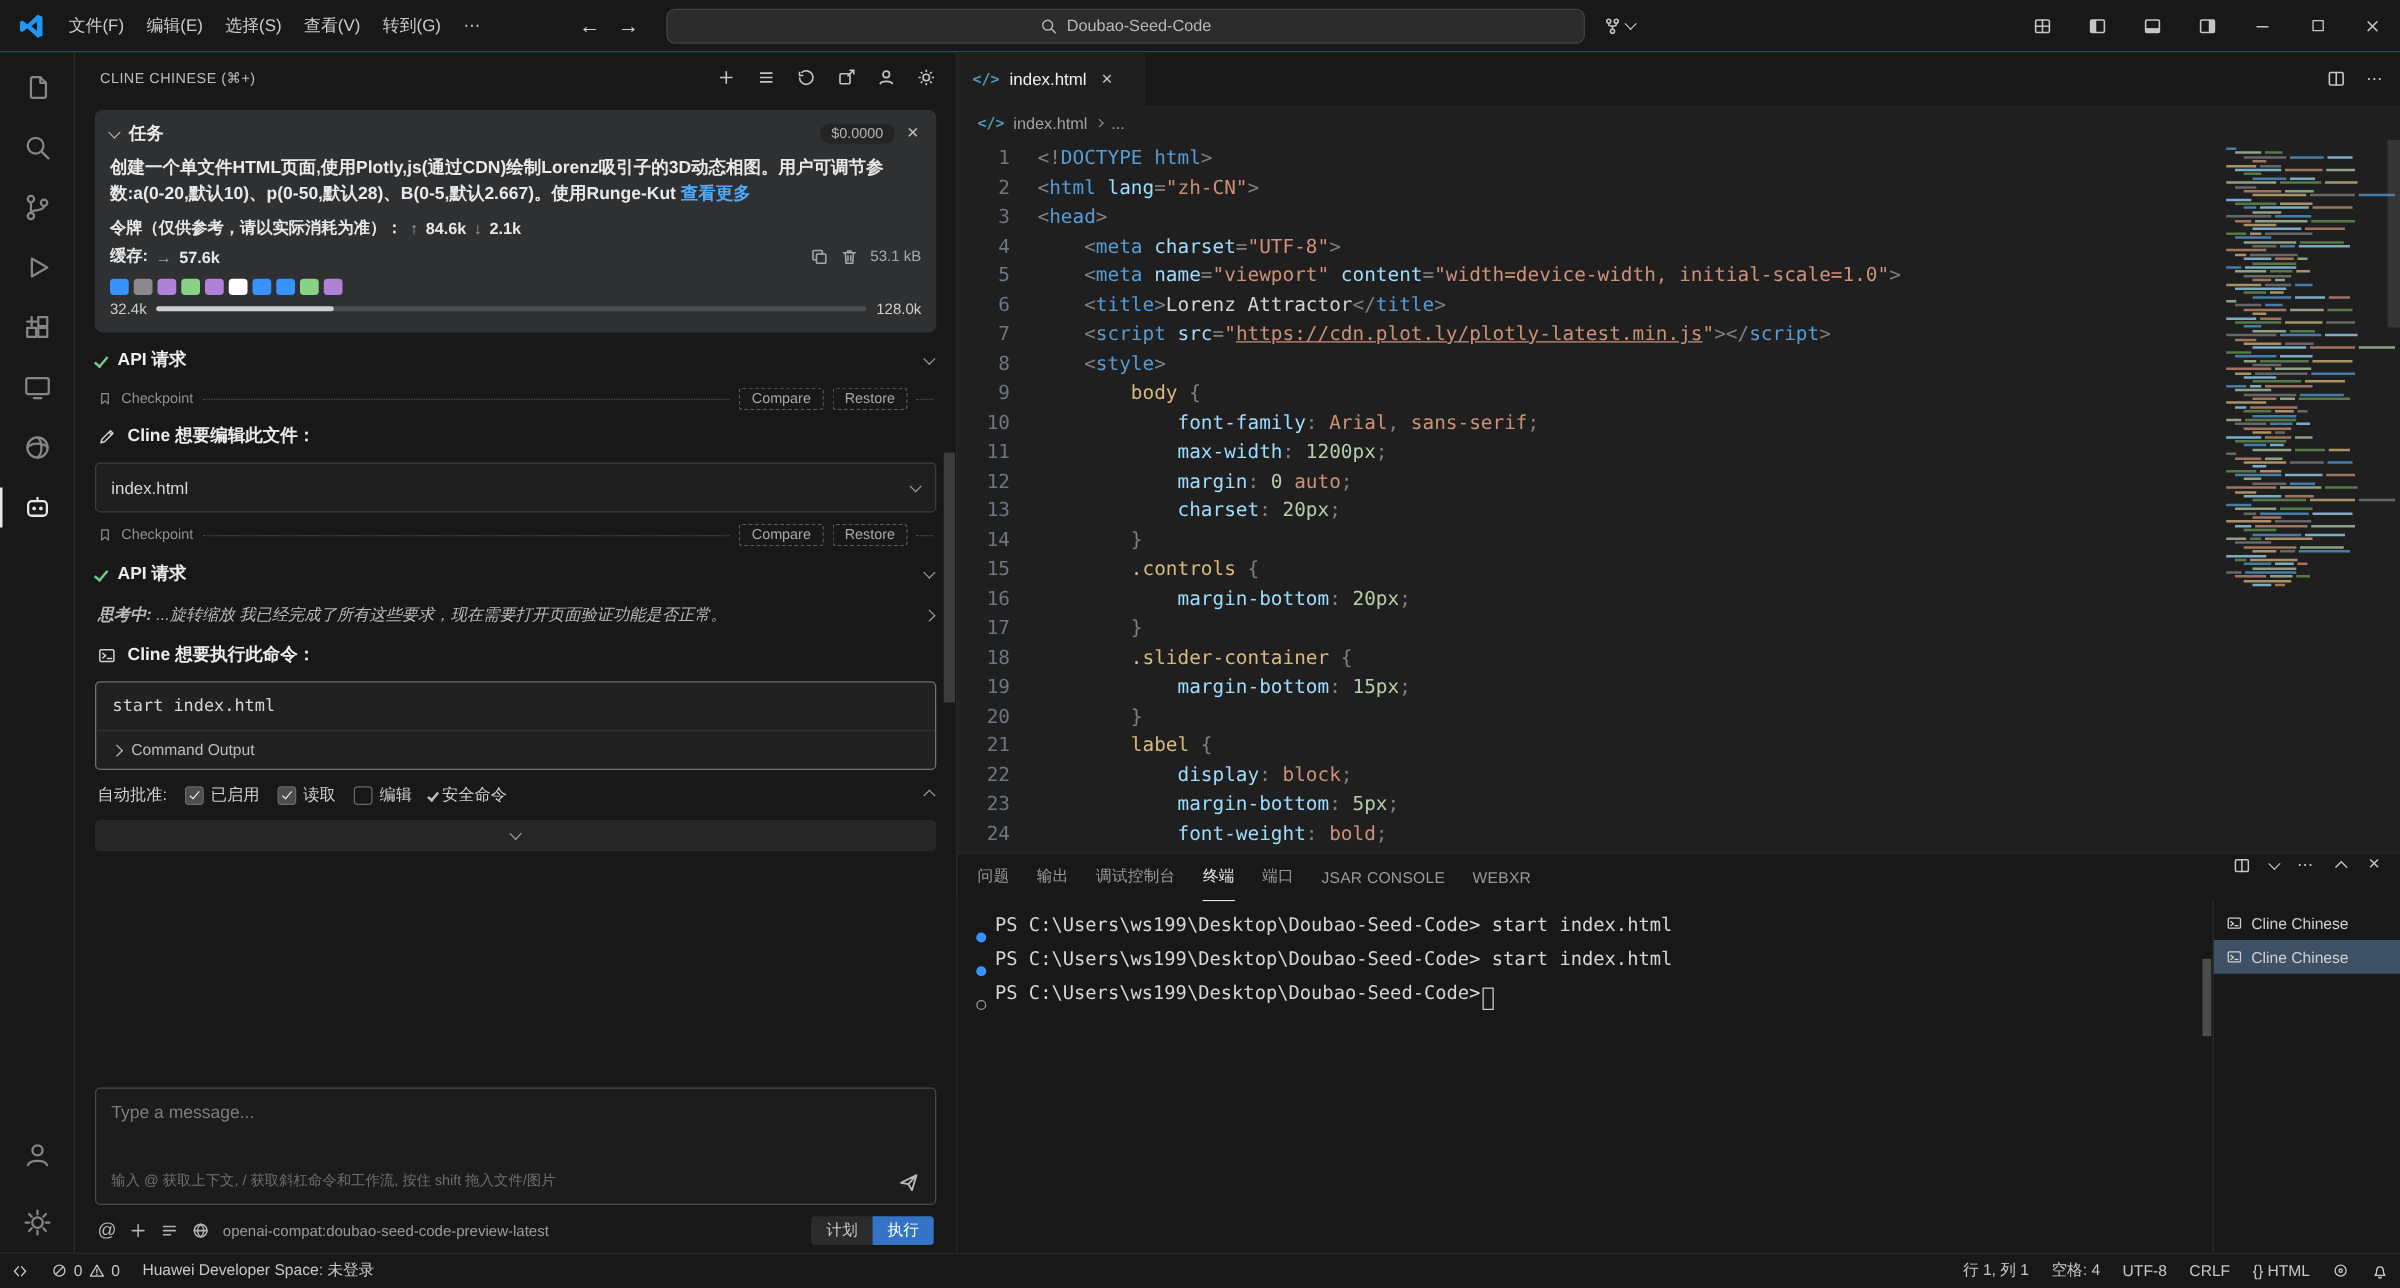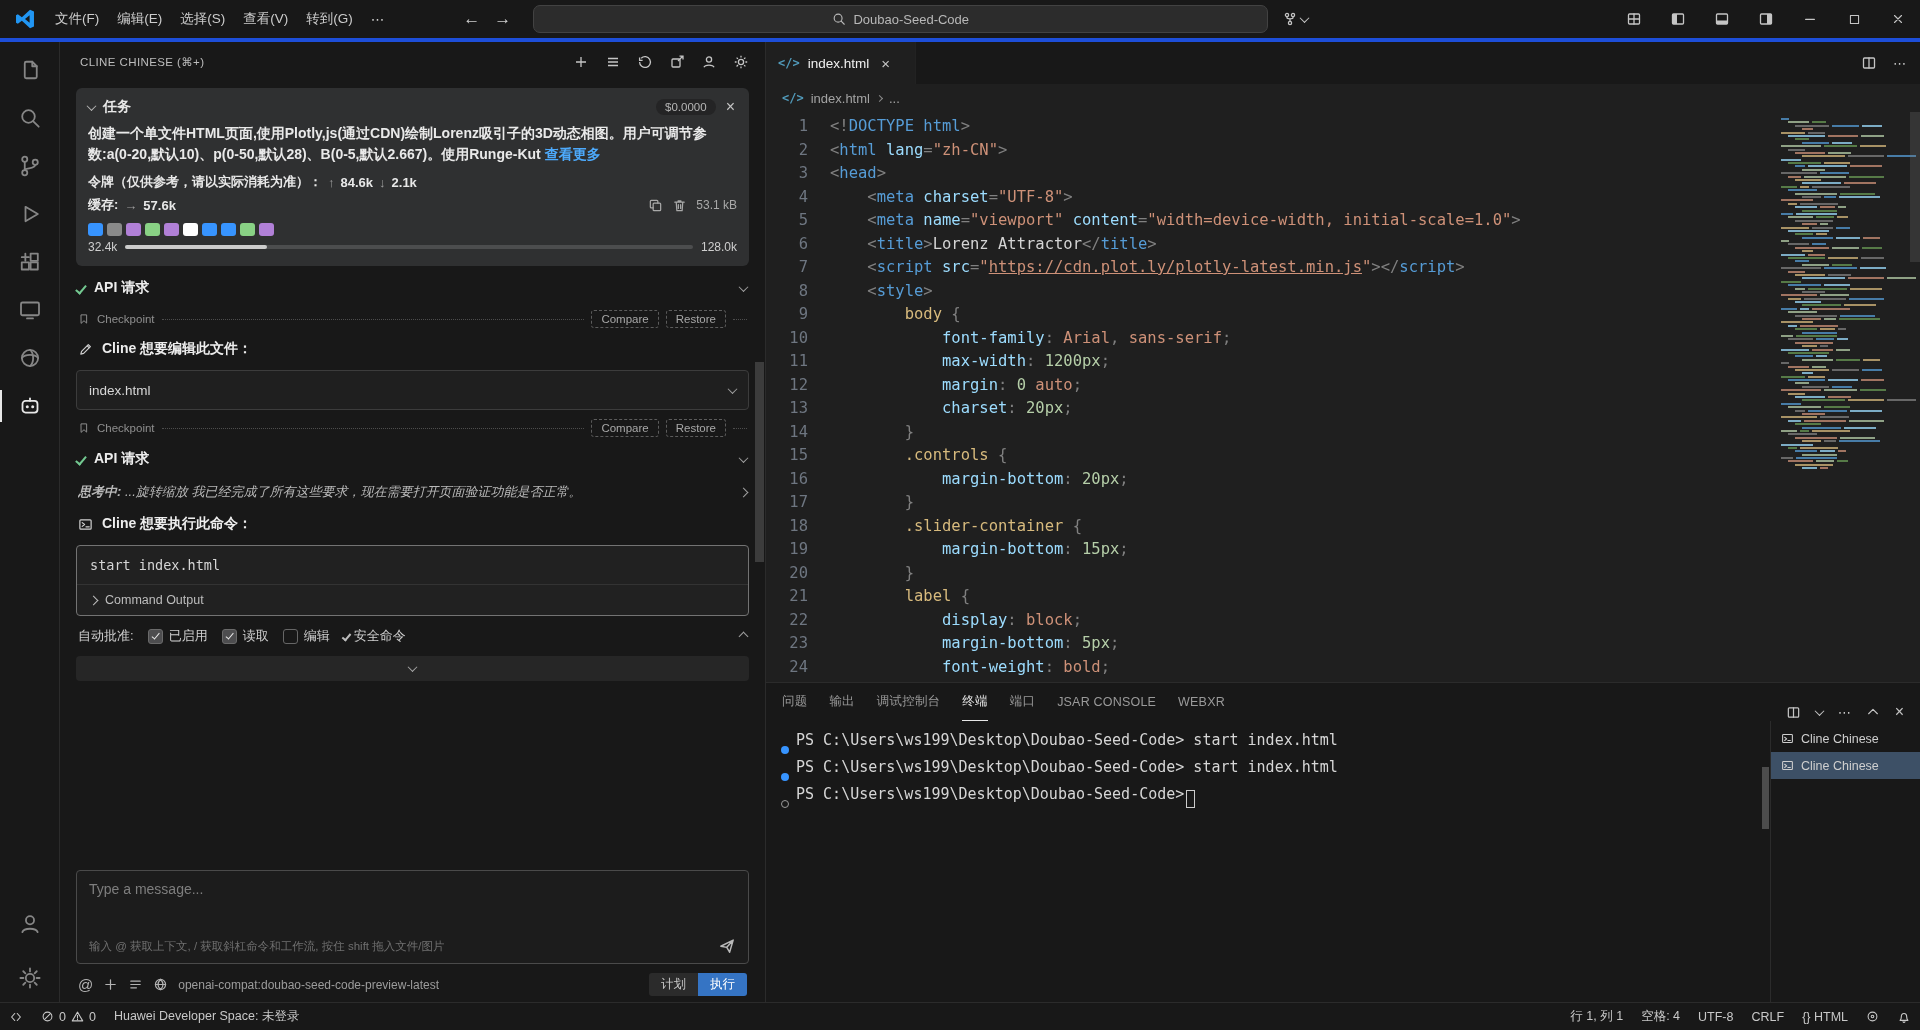--- a/index.html
+++ b/index.html
@@ -8,7 +8,7 @@
   .app { width:1920px; height:1030px; display:flex; flex-direction:column; }
 
   
-  .titlebar { height:42px; flex:0 0 42px; display:flex; align-items:center; background:#181818; border-bottom:4px solid #1d4ed8; }
+  .titlebar { height:42px; flex:0 0 42px; display:flex; align-items:center; background:#181818; border-bottom:1px solid #1d4ed8; }
   .vscode-logo { width:22px; height:22px; margin:0 10px 0 14px; }
   .menubar { display:flex; align-items:center; }
   .menu-item { padding:5px 9px; border-radius:5px; color:#cccccc; font-size:13.5px; cursor:default; }

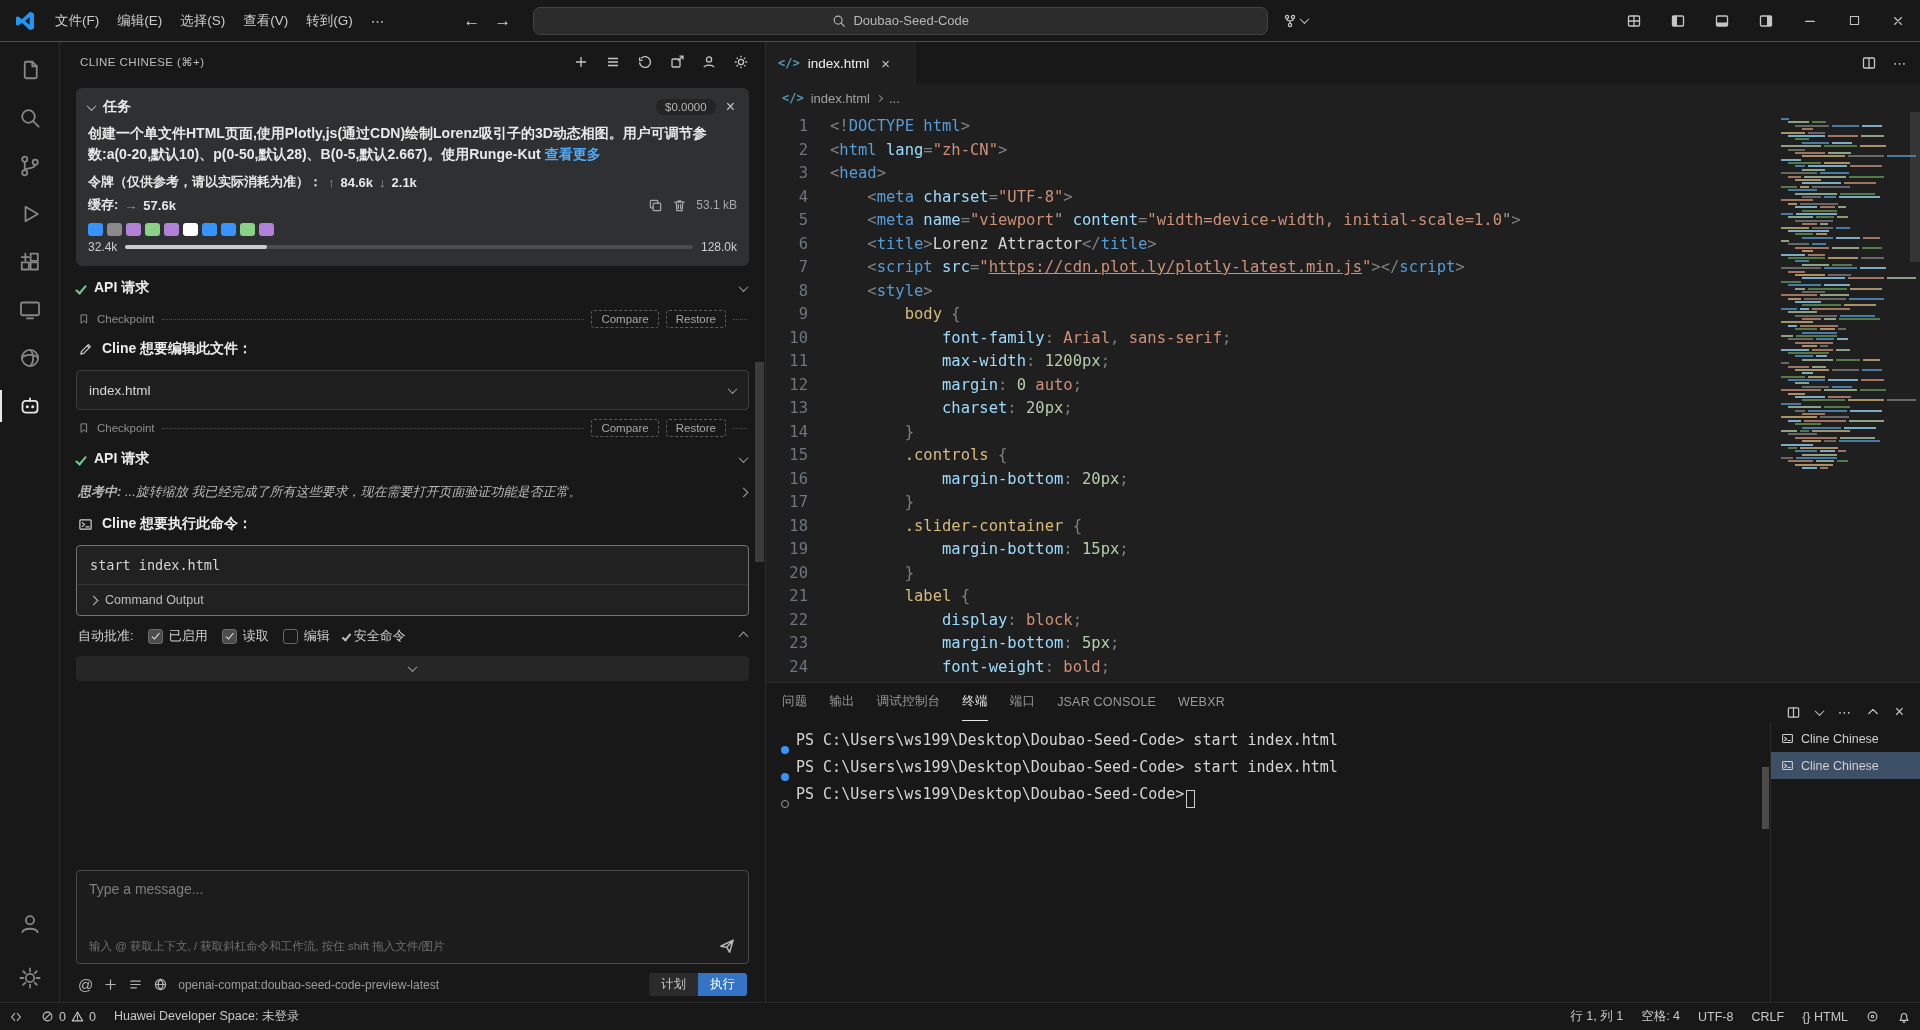--- a/index.html
+++ b/index.html
@@ -132,7 +132,7 @@
 
   
   .panel { height:320px; flex:0 0 320px; border-top:1px solid #2b2b2b; background:#181818; display:flex; flex-direction:column; }
-  .panel-tabs { height:38px; flex:0 0 38px; display:flex; align-items:flex-end; padding:0 16px; gap:22px; }
+  .panel-tabs { height:38px; flex:0 0 38px; display:flex; align-items:flex-start; padding:0 16px; gap:22px; }
   .panel-tab { font-size:12.5px; color:#9a9a9a; height:100%; display:flex; align-items:center; border-bottom:1px solid transparent; letter-spacing:.2px; }
   .panel-tab.active { color:#e7e7e7; border-bottom-color:#e7e7e7; }
   .panel-actions { margin-left:auto; display:flex; align-items:center; gap:15px; color:#c5c5c5; }

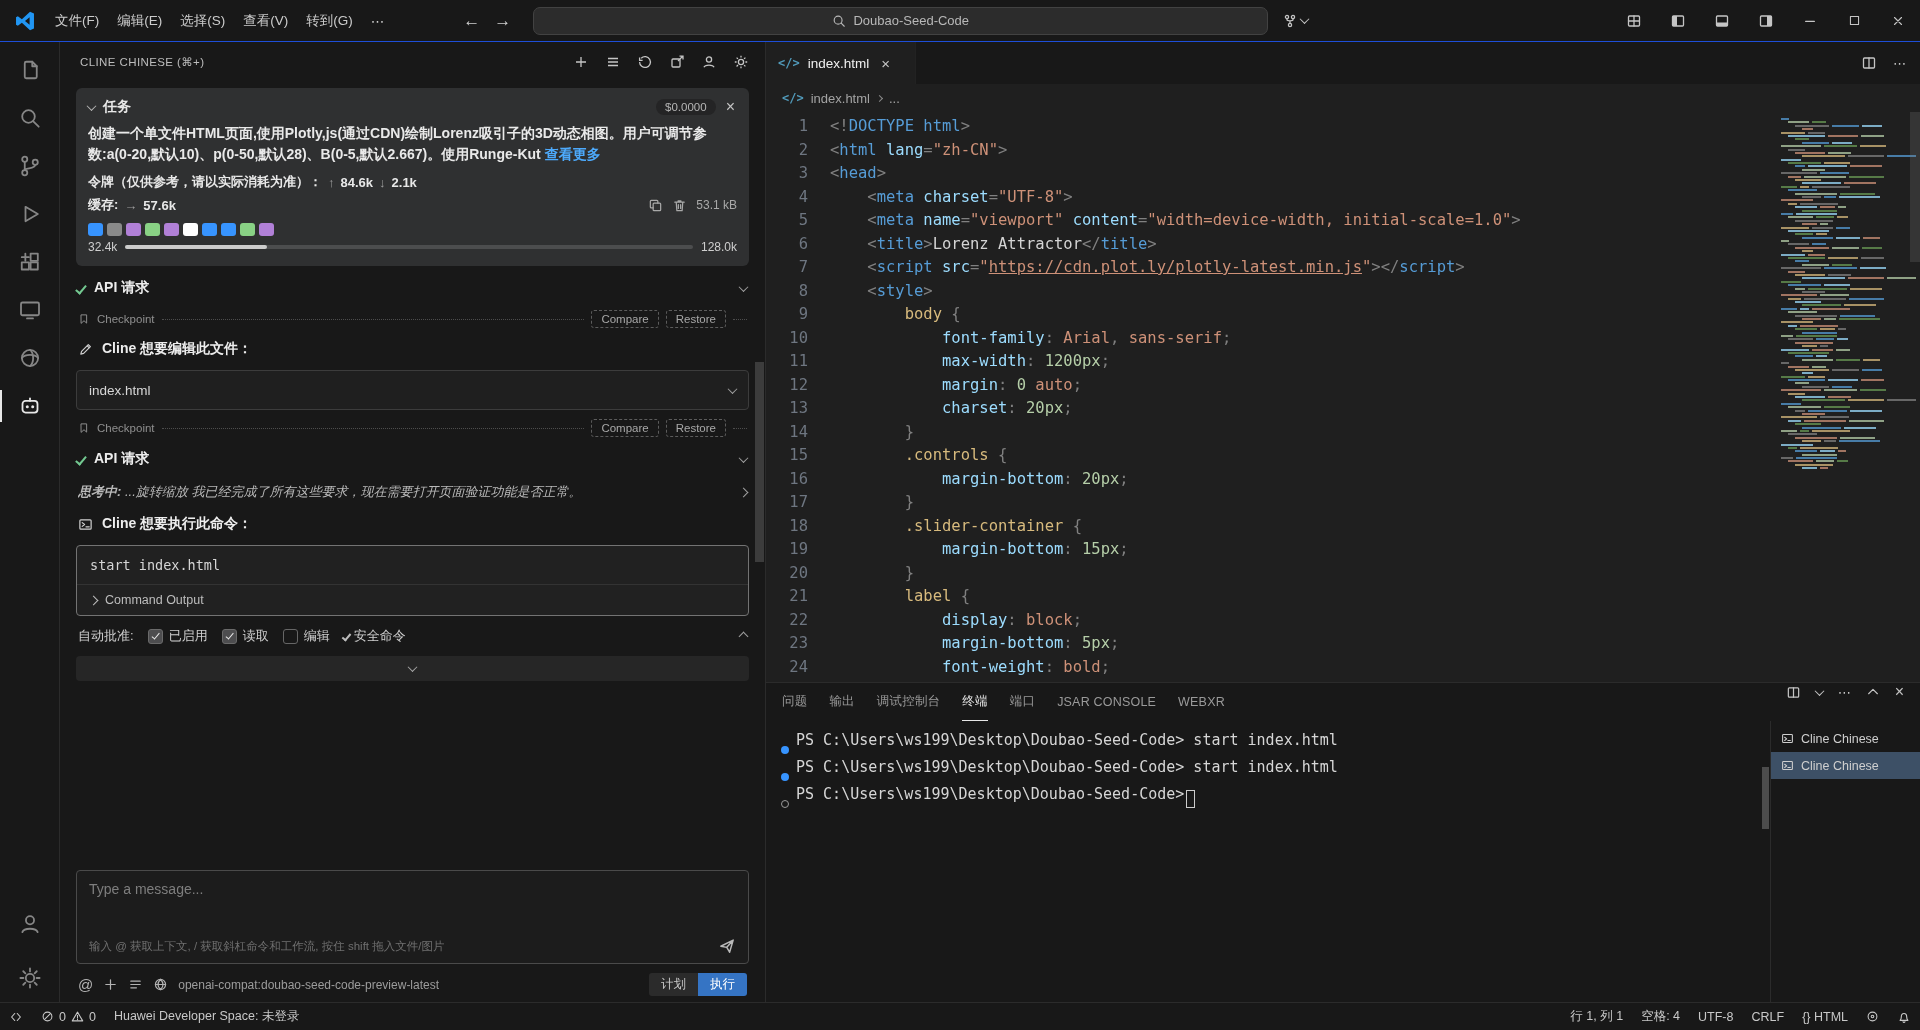--- a/index.html
+++ b/index.html
@@ -97,7 +97,7 @@
   .composer { margin-top:auto; padding:8px 16px 6px 16px; flex:0 0 auto; }
   .input-box { border:1px solid #4a4a4a; border-radius:4px; background:#1c1c1c; height:94px; padding:10px 12px 8px 12px; display:flex; flex-direction:column;gap:30px; }
   .placeholder { color:#7e7e7e; font-size:14px; }
-  .hint-row { margin-top:auto; display:flex; align-items:center; gap:8px; }
+  .hint-row { margin-top:auto; display:flex; align-items:flex-start; gap:8px; }
   .hint-text { color:#6f6f6f; font-size:11.5px; flex:1; }
   .send-btn { color:#b9b9b9; }
   .composer-bar { display:flex; align-items:center; gap:10px; padding:9px 2px 0 2px; color:#b3b3b3; }

